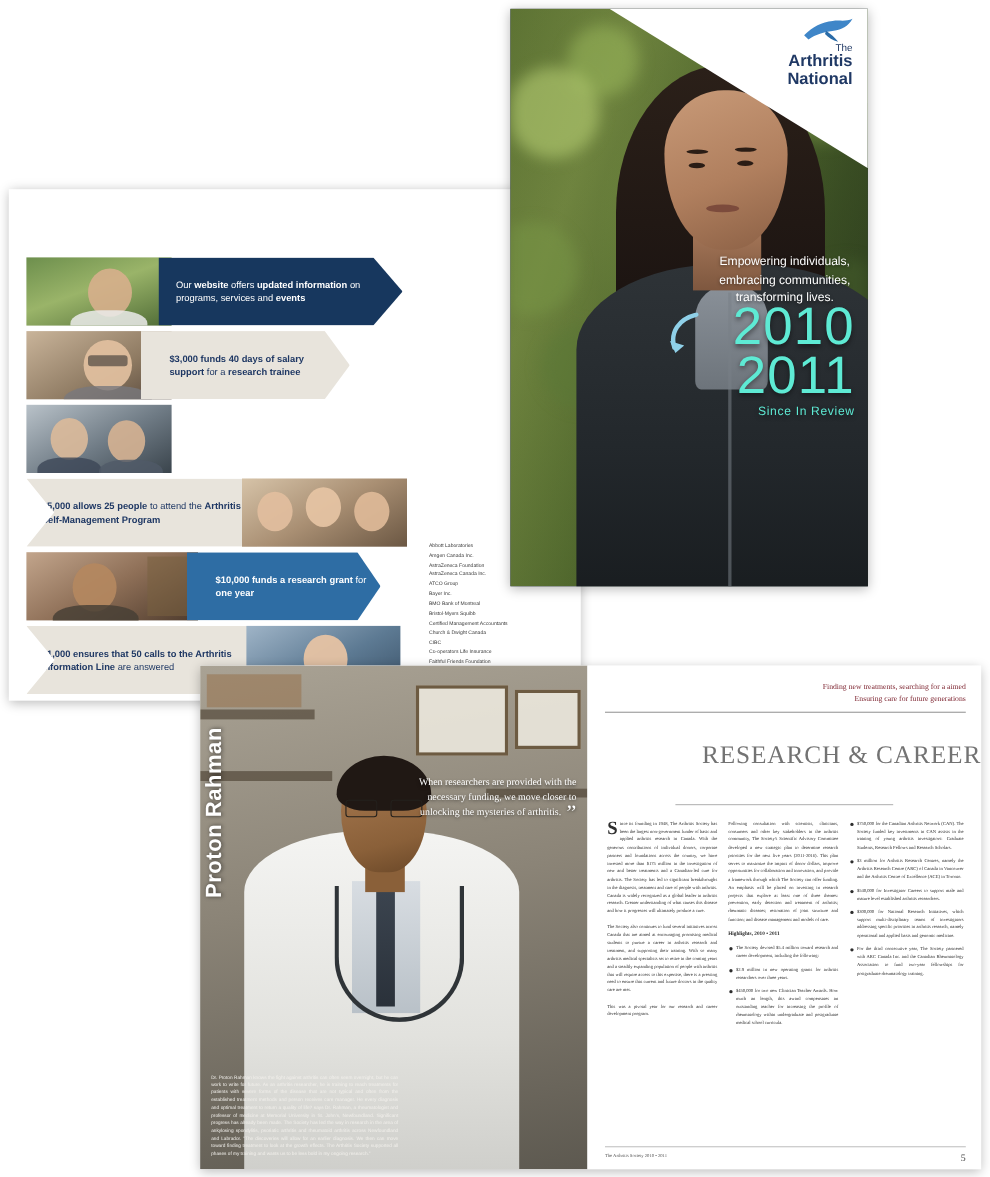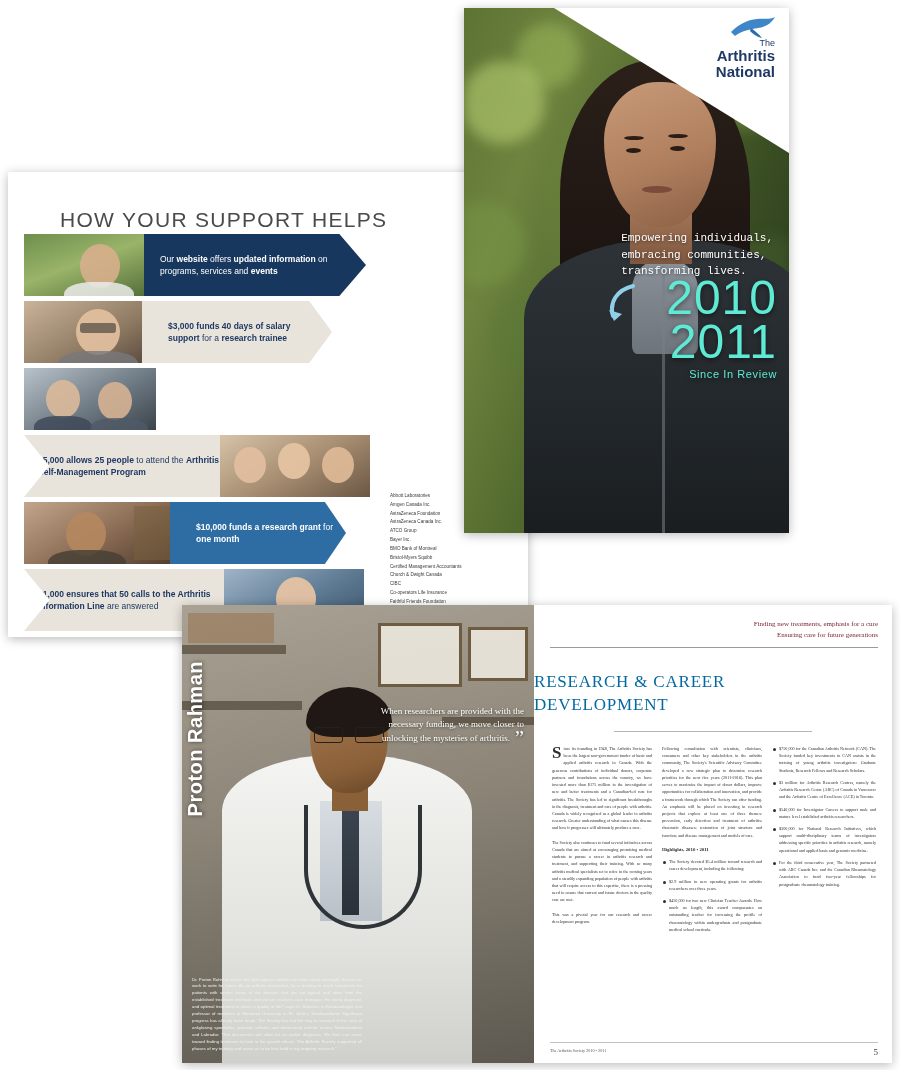--- a/index.html
+++ b/index.html
@@ -492,7 +492,6 @@
 <body>
 
 <div class="page" id="page-support">
-  <div class="support-title">HOW YOUR SUPPORT HELPS</div>
 
   <div class="support-rows">
 

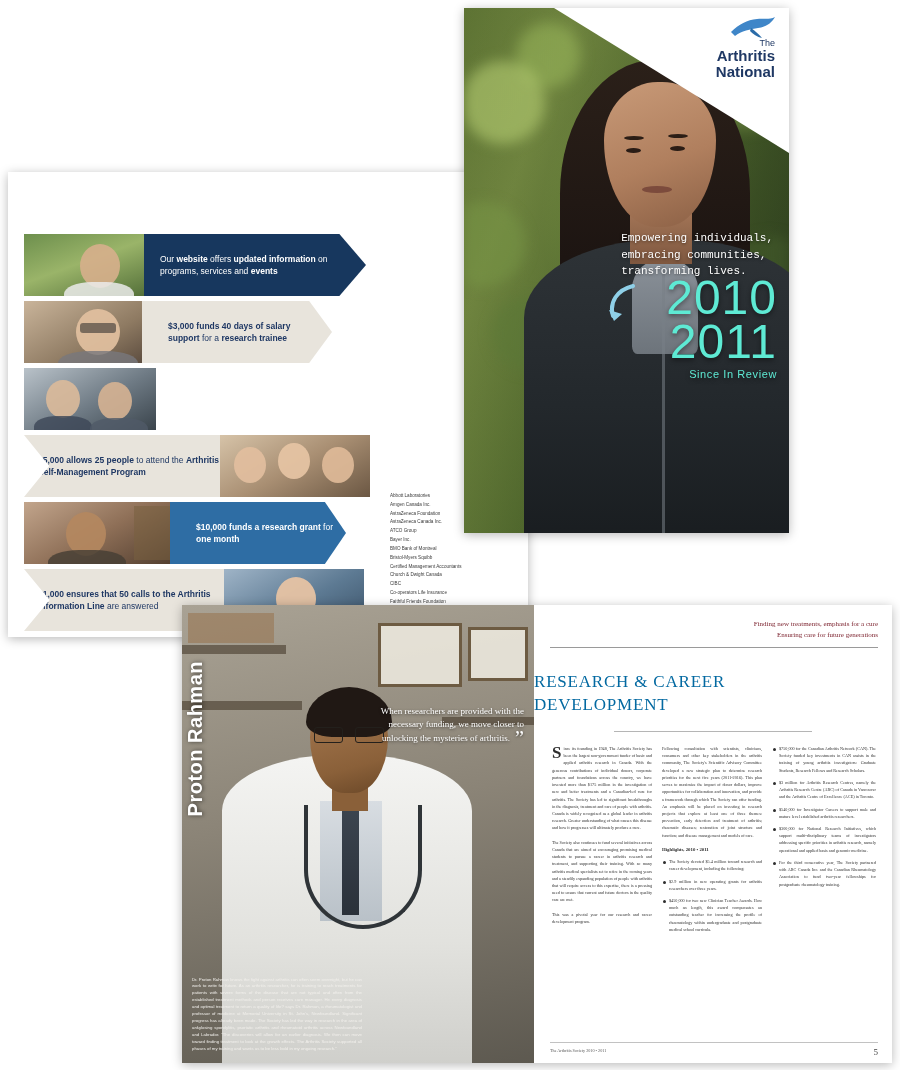--- a/index.html
+++ b/index.html
@@ -232,12 +232,11 @@
   #cover-tagline {
     position: absolute;
     right: 16px; top: 222px;
-    text-align: left;
+    text-align: center;
     color: #ffffff;
     font-size: 11px;
     line-height: 1.5;
     text-shadow: 0 1px 3px rgba(0,0,0,0.5);
-    font-family: Liberation Mono, monospace;
   }
   #cover-years {
     position: absolute;

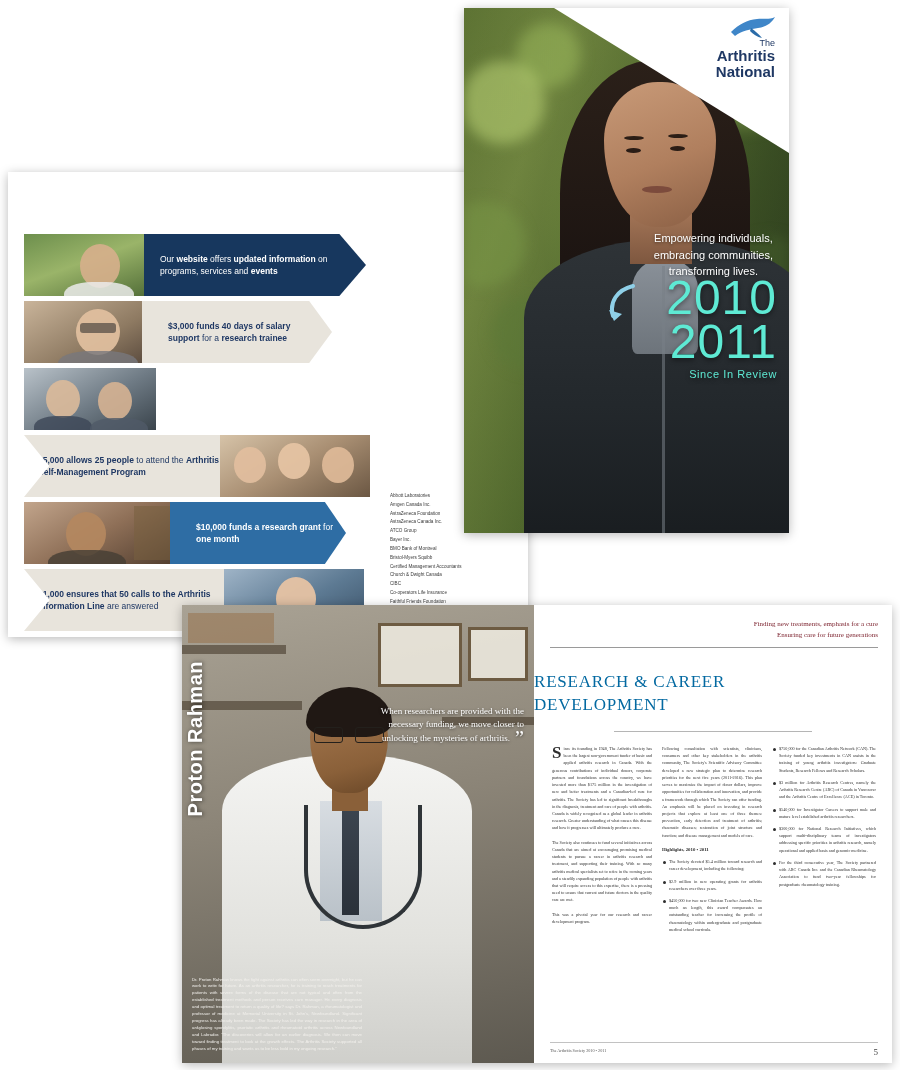--- a/index.html
+++ b/index.html
@@ -510,7 +510,7 @@
         <div class="face" style="left:56px;top:22px;width:36px;height:10px;background:rgba(40,40,40,0.55);border-radius:3px;"></div>
         <div class="face" style="left:34px;top:50px;width:80px;height:30px;background:rgba(120,120,125,0.8);border-radius:40% 40% 0 0;"></div>
       </div>
-      <div class="band lt chev-right" style="left:118px;width:190px;background:#e8e4dc;color:#1f3864;">
+      <div class="band lt chev-right" style="left:104px;width:190px;background:#e8e4dc;color:#1f3864;">
         <span id="t-salary"><b>$3,000 funds 40 days of salary support</b> for a <b>research trainee</b></span>
       </div>
     </div>

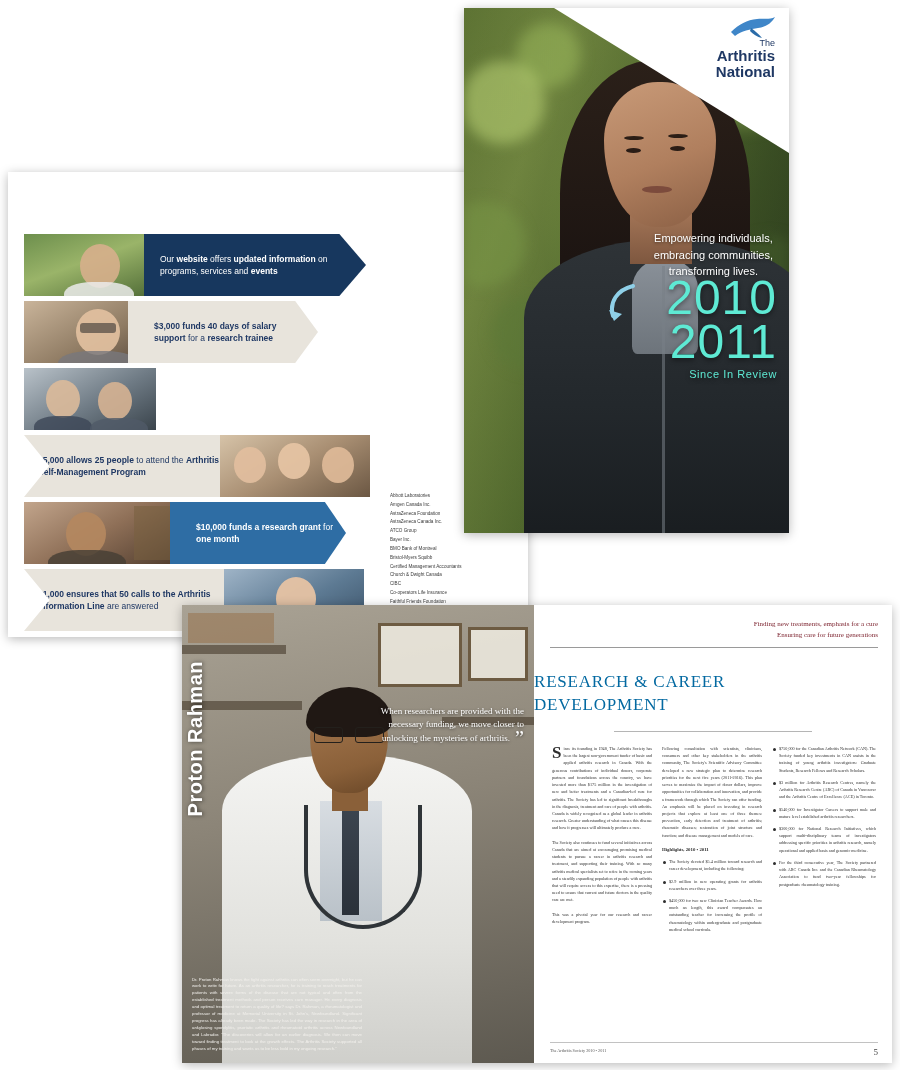--- a/index.html
+++ b/index.html
@@ -542,7 +542,7 @@
         <div class="office-shelf" style="left:110px;top:4px;width:46px;height:54px;background:rgba(120,96,64,0.55);"></div>
       </div>
       <div class="band blue chev-right" style="left:146px;width:176px;">
-        <span id="t-grant"><b>$10,000 funds a research grant</b> for <b>one month</b></span>
+        <span id="t-grant"><b>$10,000 funds a research grant</b> for <b>one year</b></span>
       </div>
     </div>
 

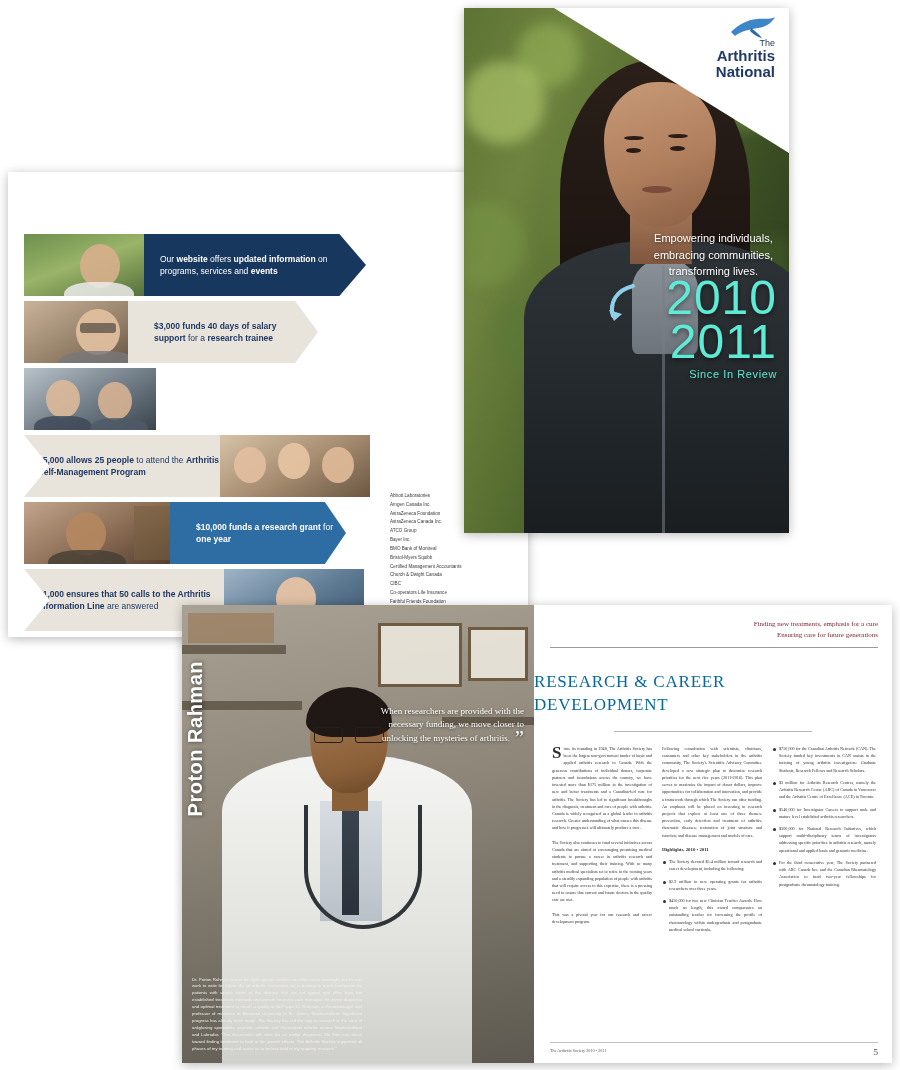--- a/index.html
+++ b/index.html
@@ -660,7 +660,7 @@
 
   <div id="research-right">
     <div id="research-kicker">
-      <div>Finding new treatments, emphasis for a cure</div>
+      <div>Finding new treatments, searching for a aimed</div>
       <div>Ensuring care for future generations</div>
     </div>
     <div id="research-rule"></div>

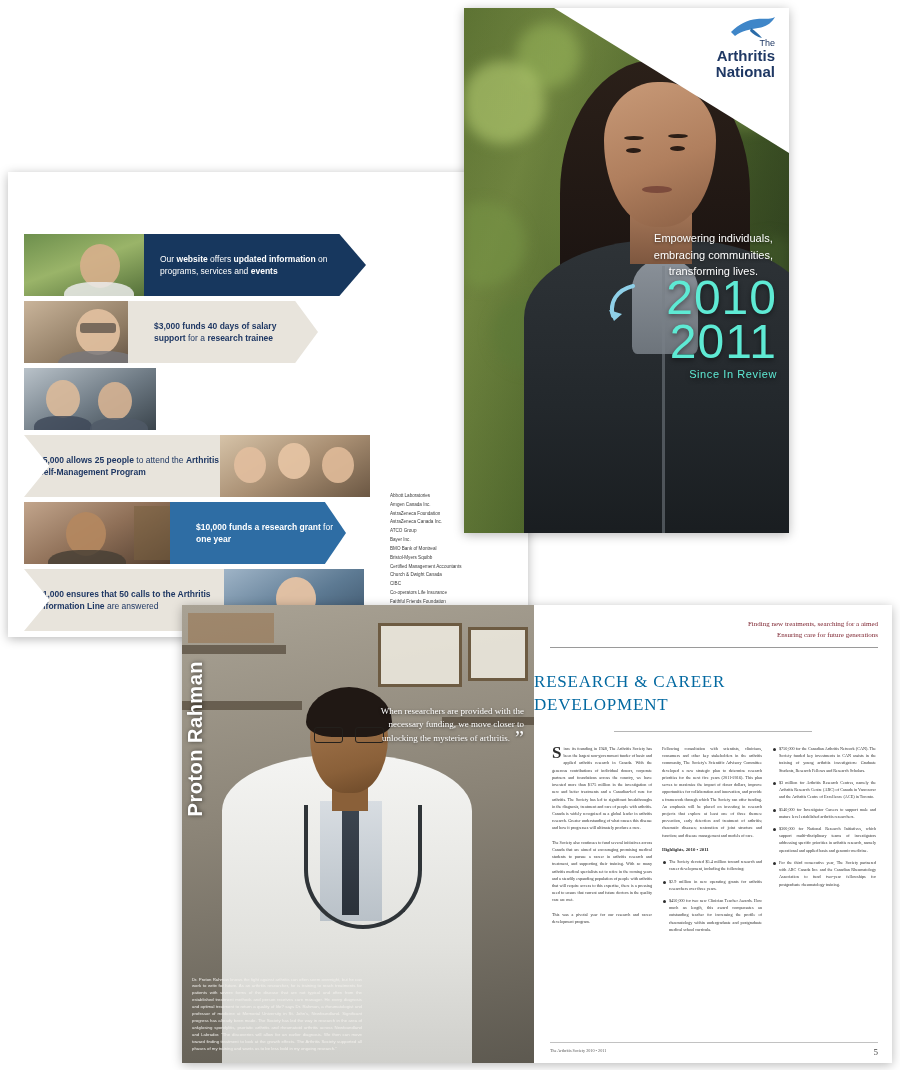--- a/index.html
+++ b/index.html
@@ -411,11 +411,11 @@
   #research-heading {
     position: absolute;
     left: 0; right: 0; top: 66px;
-    text-align: left;
+    text-align: right;
     font-family: "Liberation Serif", serif;
-    font-size: 17px;
+    font-size: 23px;
     letter-spacing: 0.8px;
-    color: #0369a1;
+    color: #737373;
     line-height: 1.35;
   }
   #research-heading-rule {

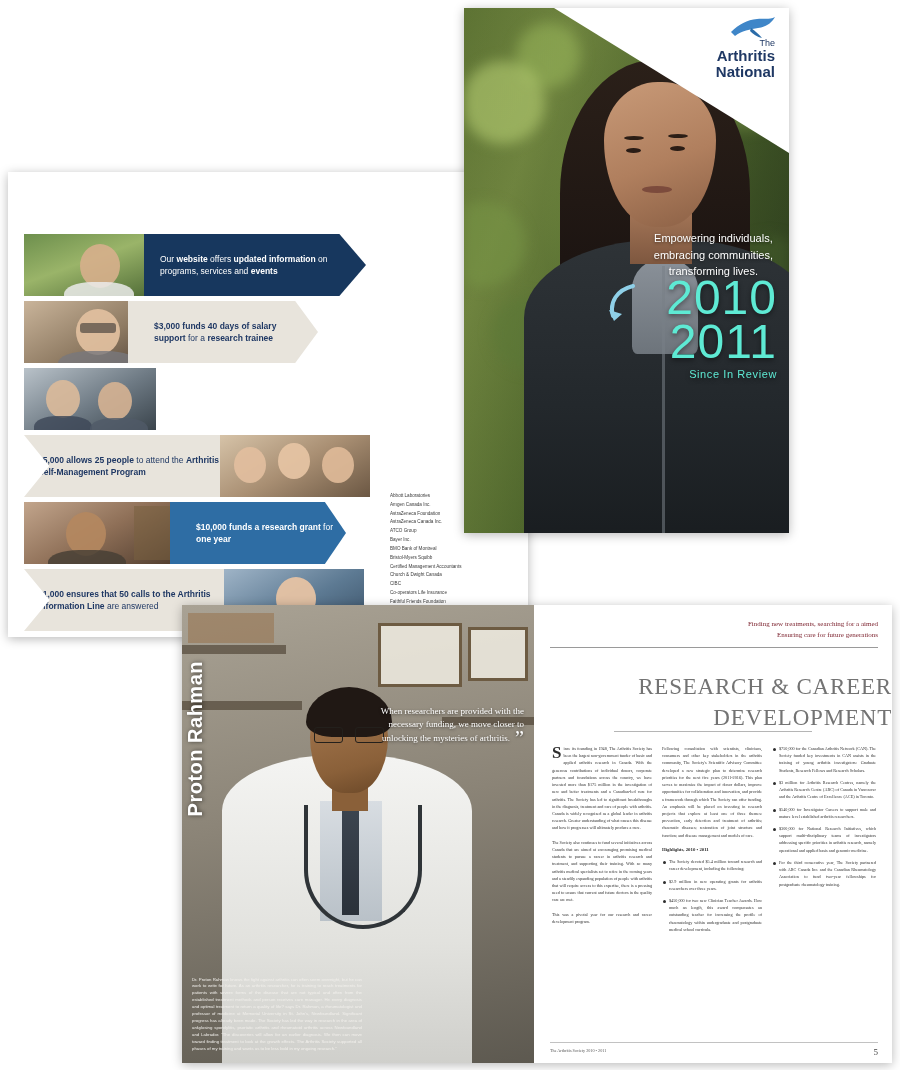--- a/index.html
+++ b/index.html
@@ -667,7 +667,6 @@
 
     <div id="research-heading">
       <div>RESEARCH &amp; CAREER</div>
-      <div>DEVELOPMENT</div>
     </div>
     <div id="research-heading-rule"></div>
 

